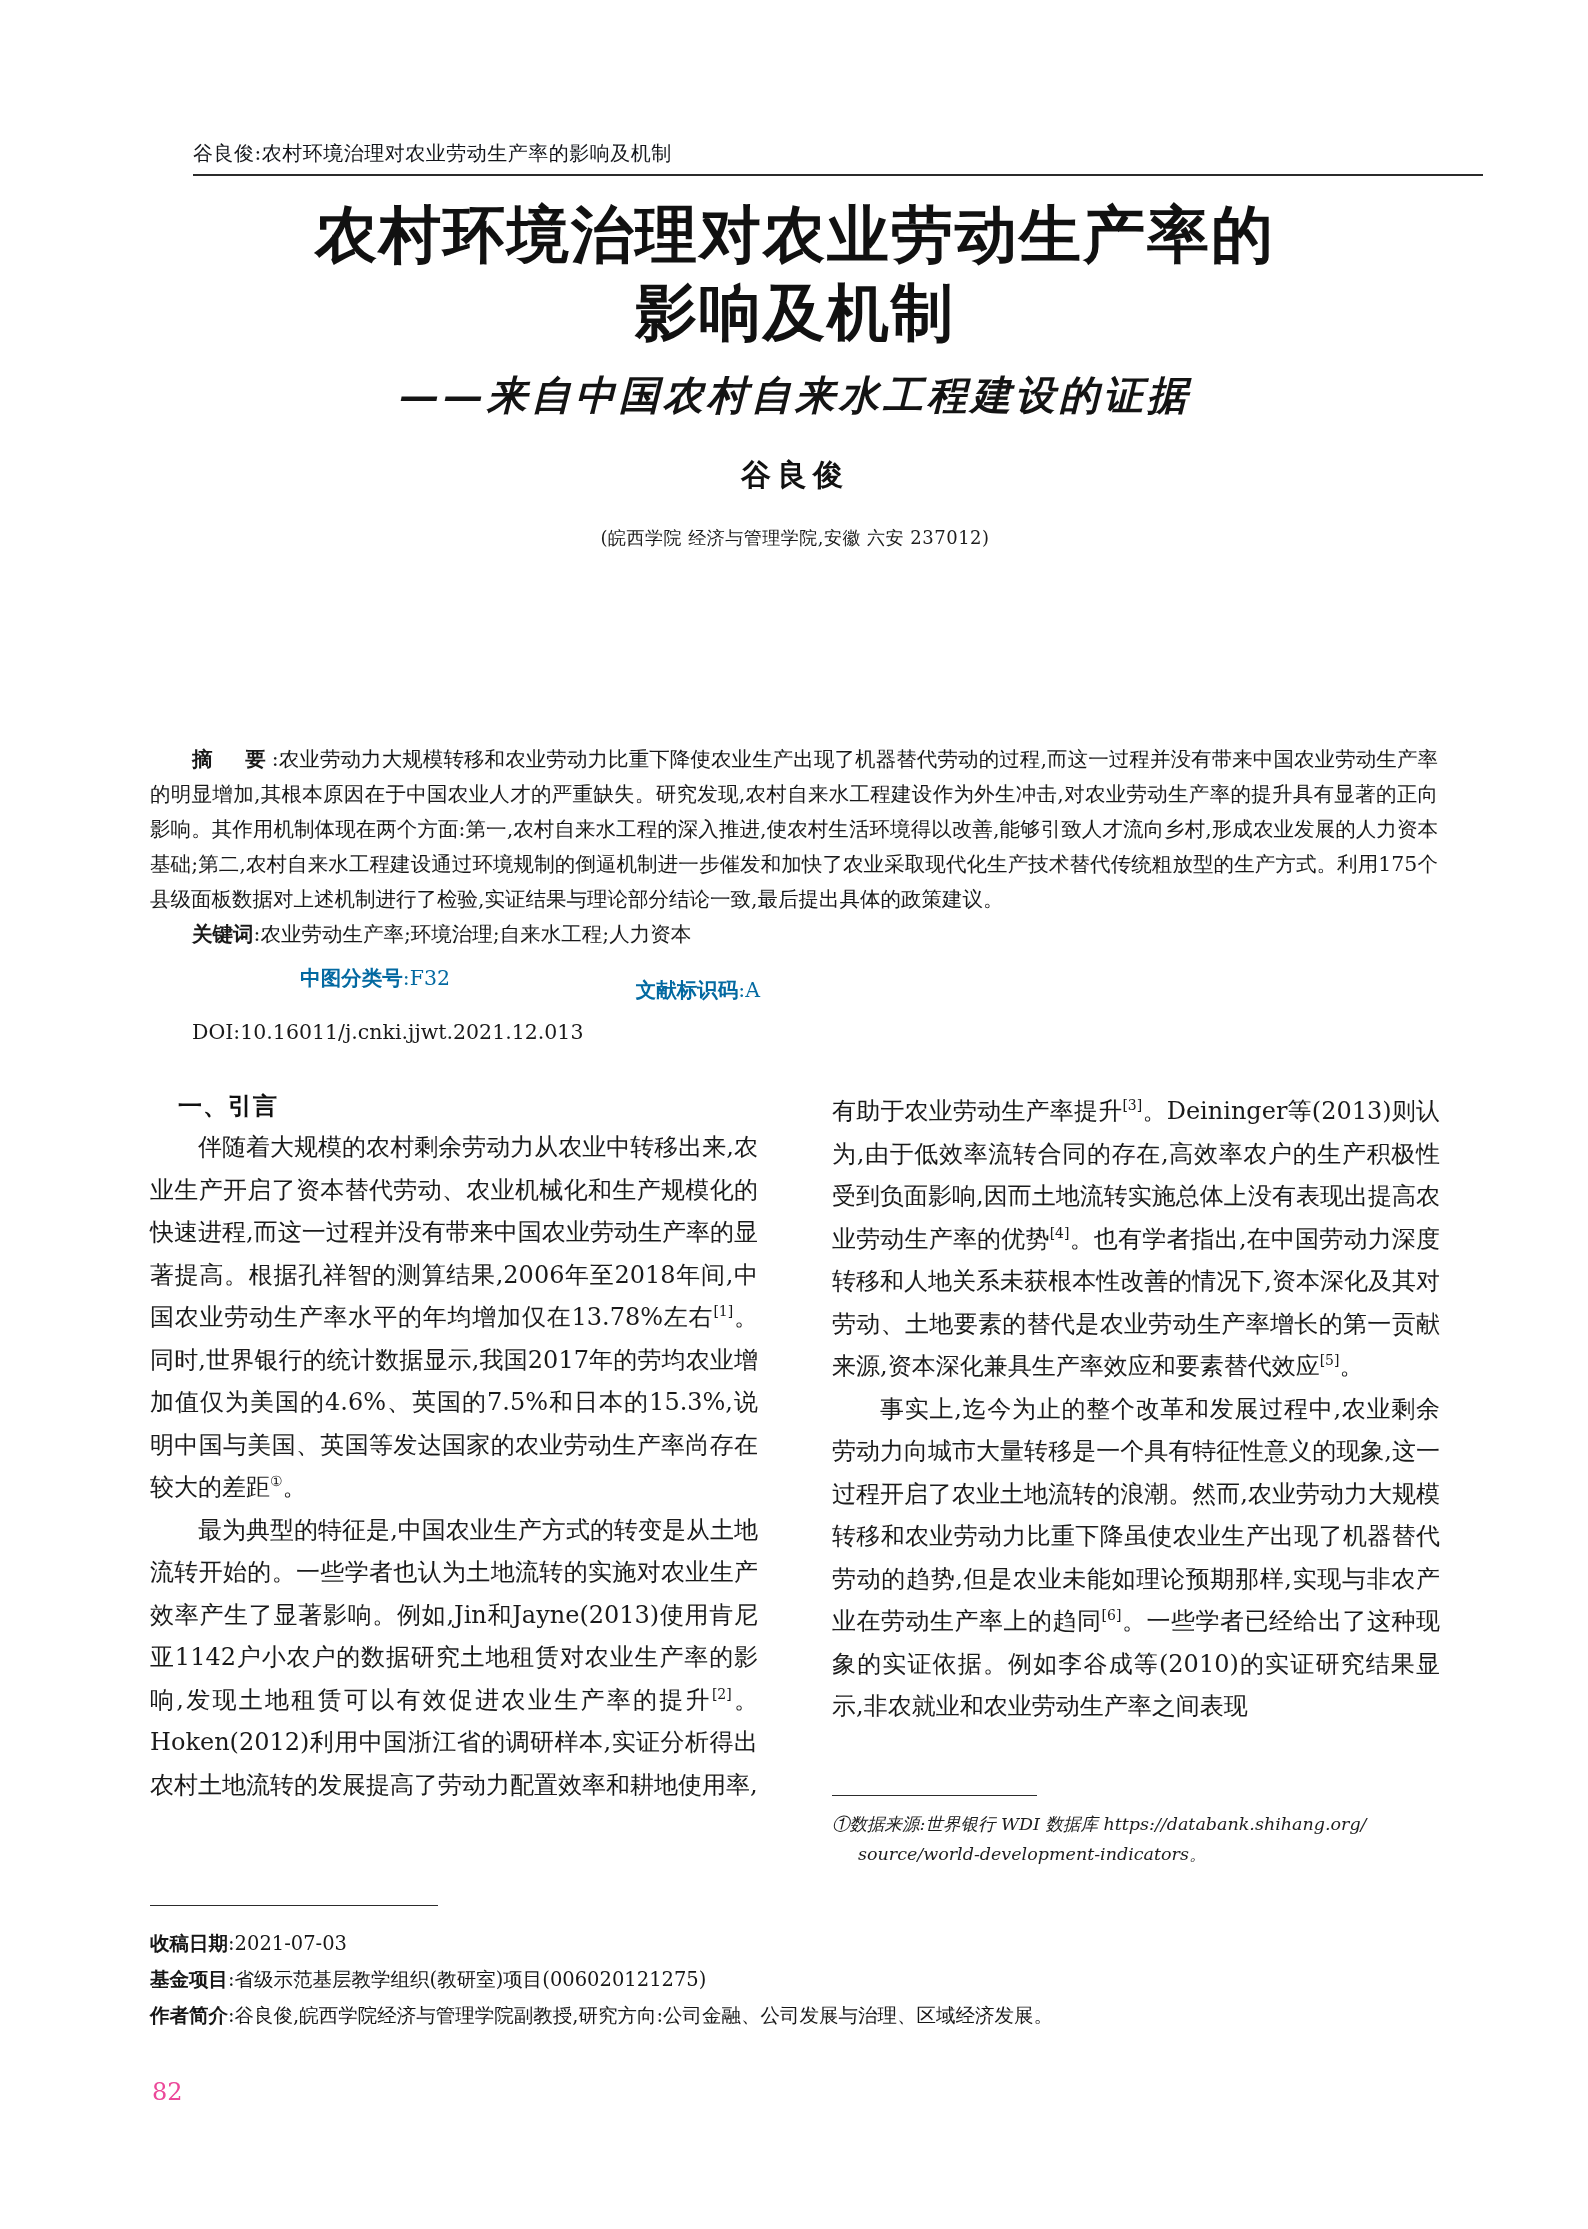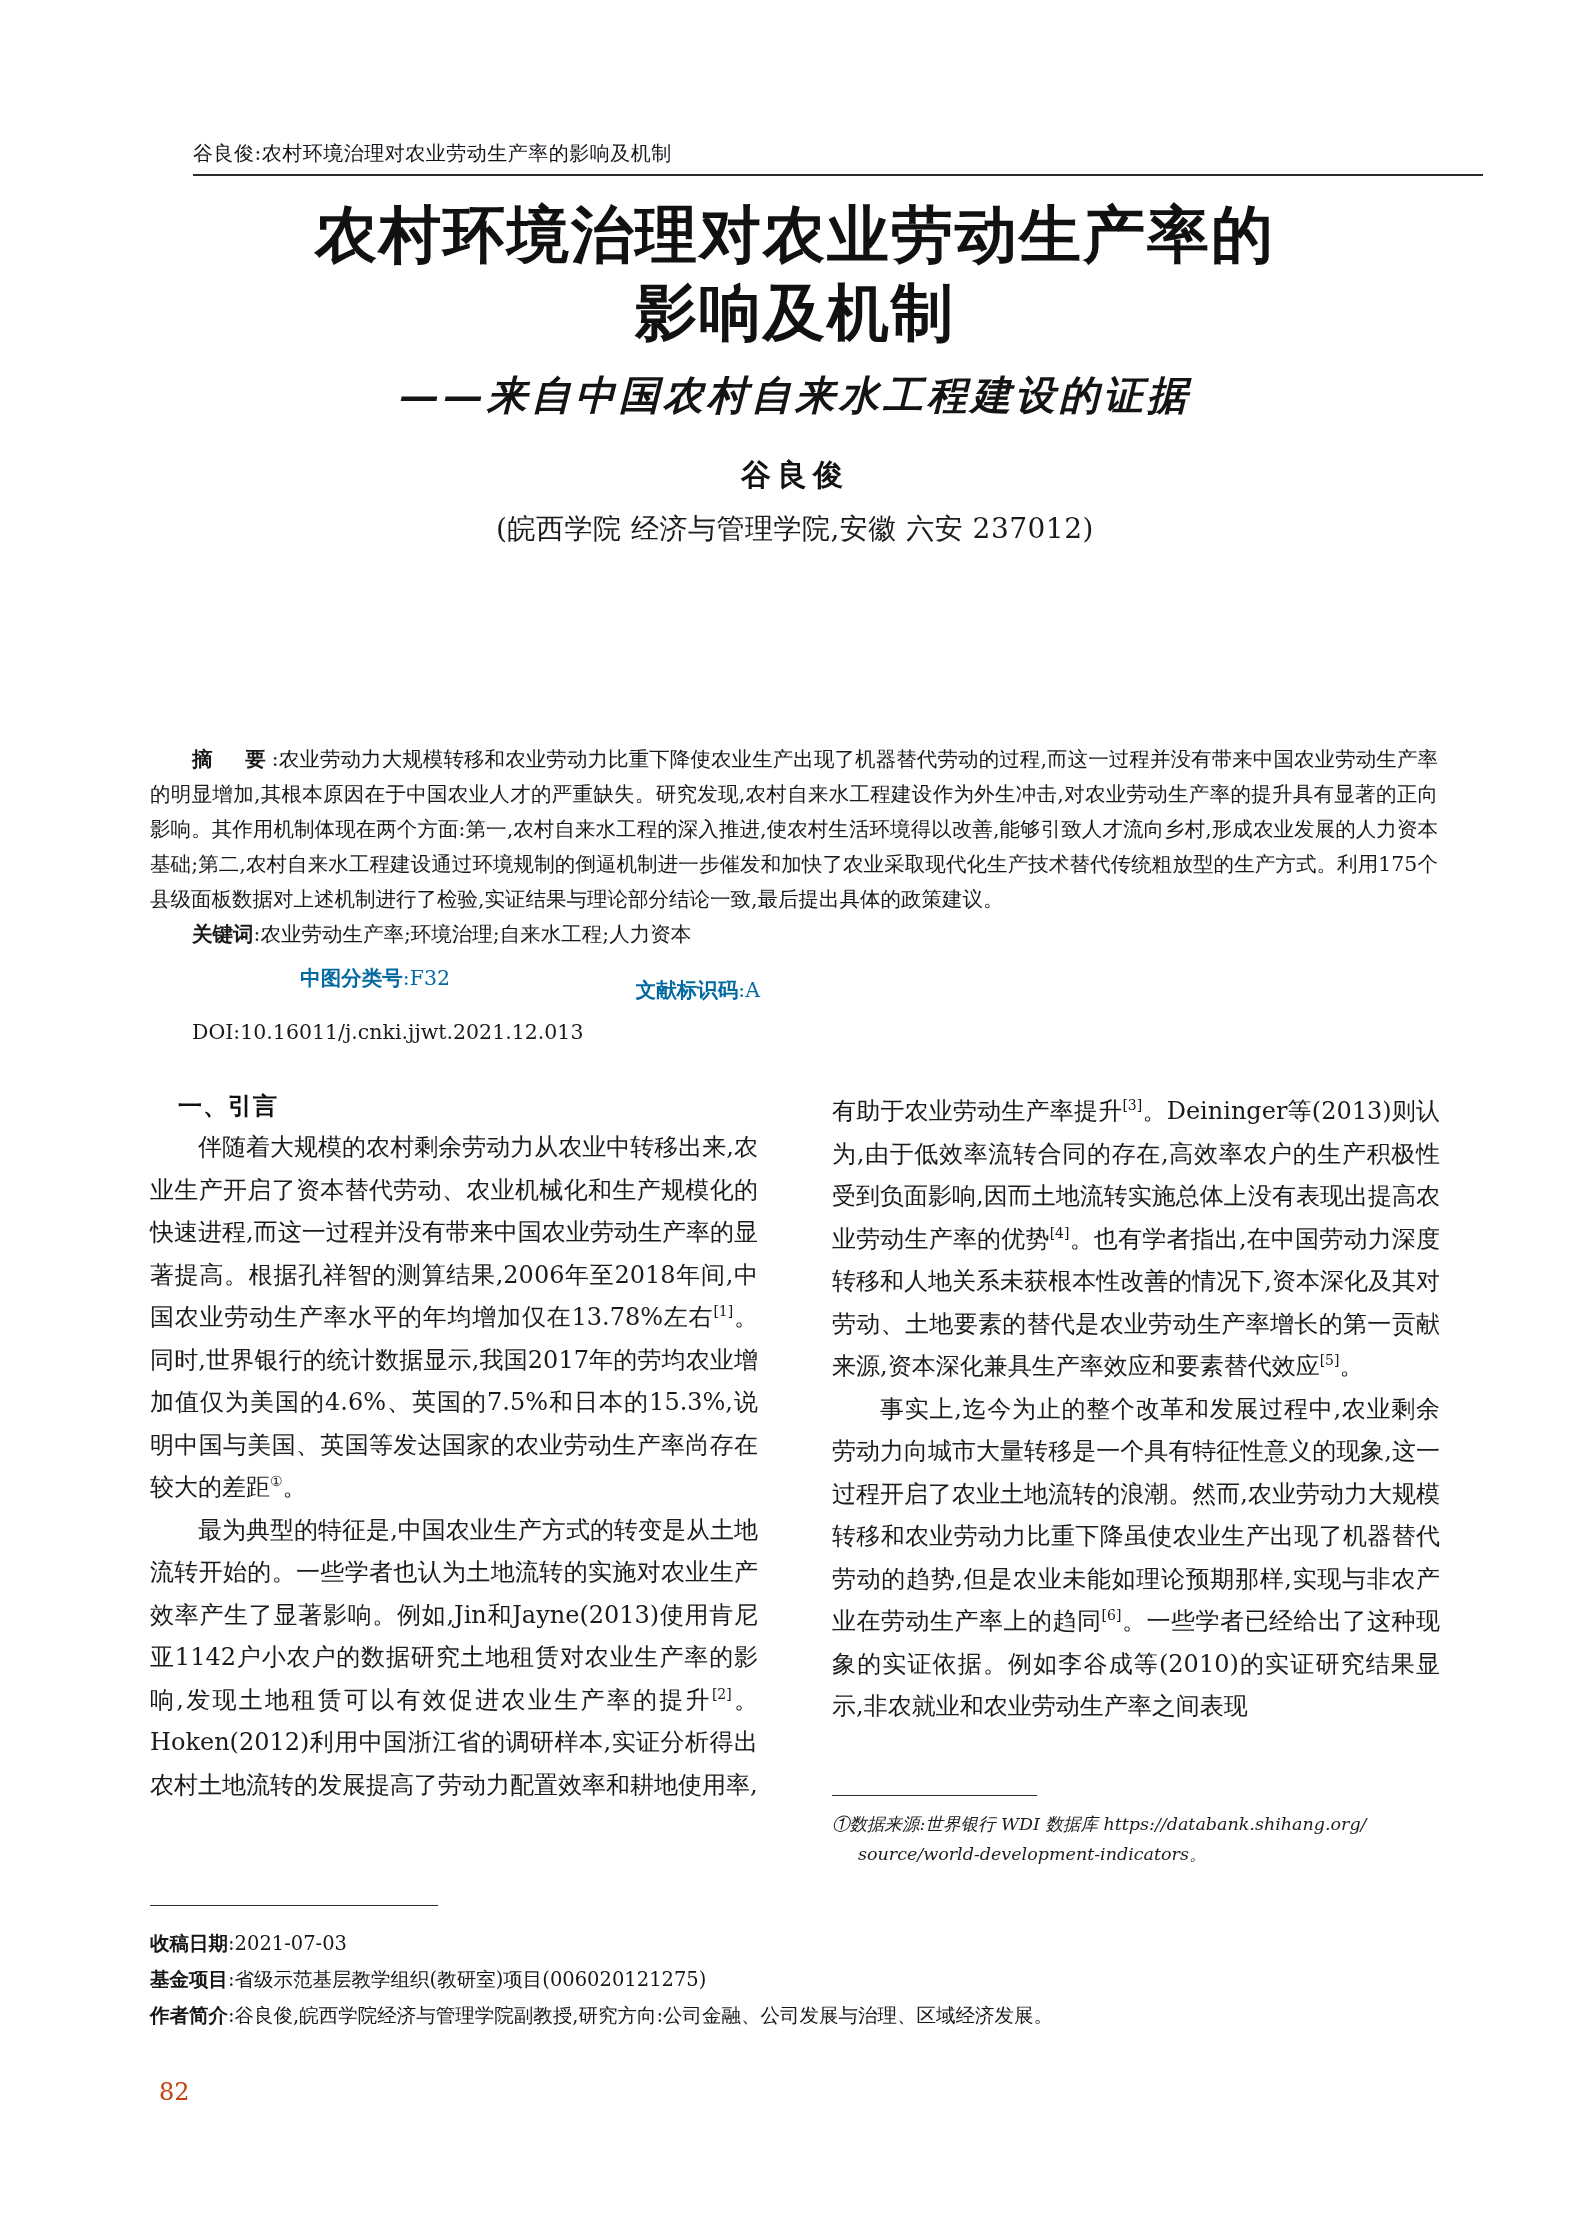--- a/index.html
+++ b/index.html
@@ -82,9 +82,9 @@
     color: #121212;
   }
   .affiliation {
-    margin-top: 14px;
-    font-family: "DejaVu Serif", "Liberation Serif", serif;
-    font-size: 28px;
+    margin-top: 30px;
+    font-family: "DejaVu Serif", "Liberation Serif", serif;
+    font-size: 18px;
     letter-spacing: 0.5px;
     color: #1b1b1b;
   }

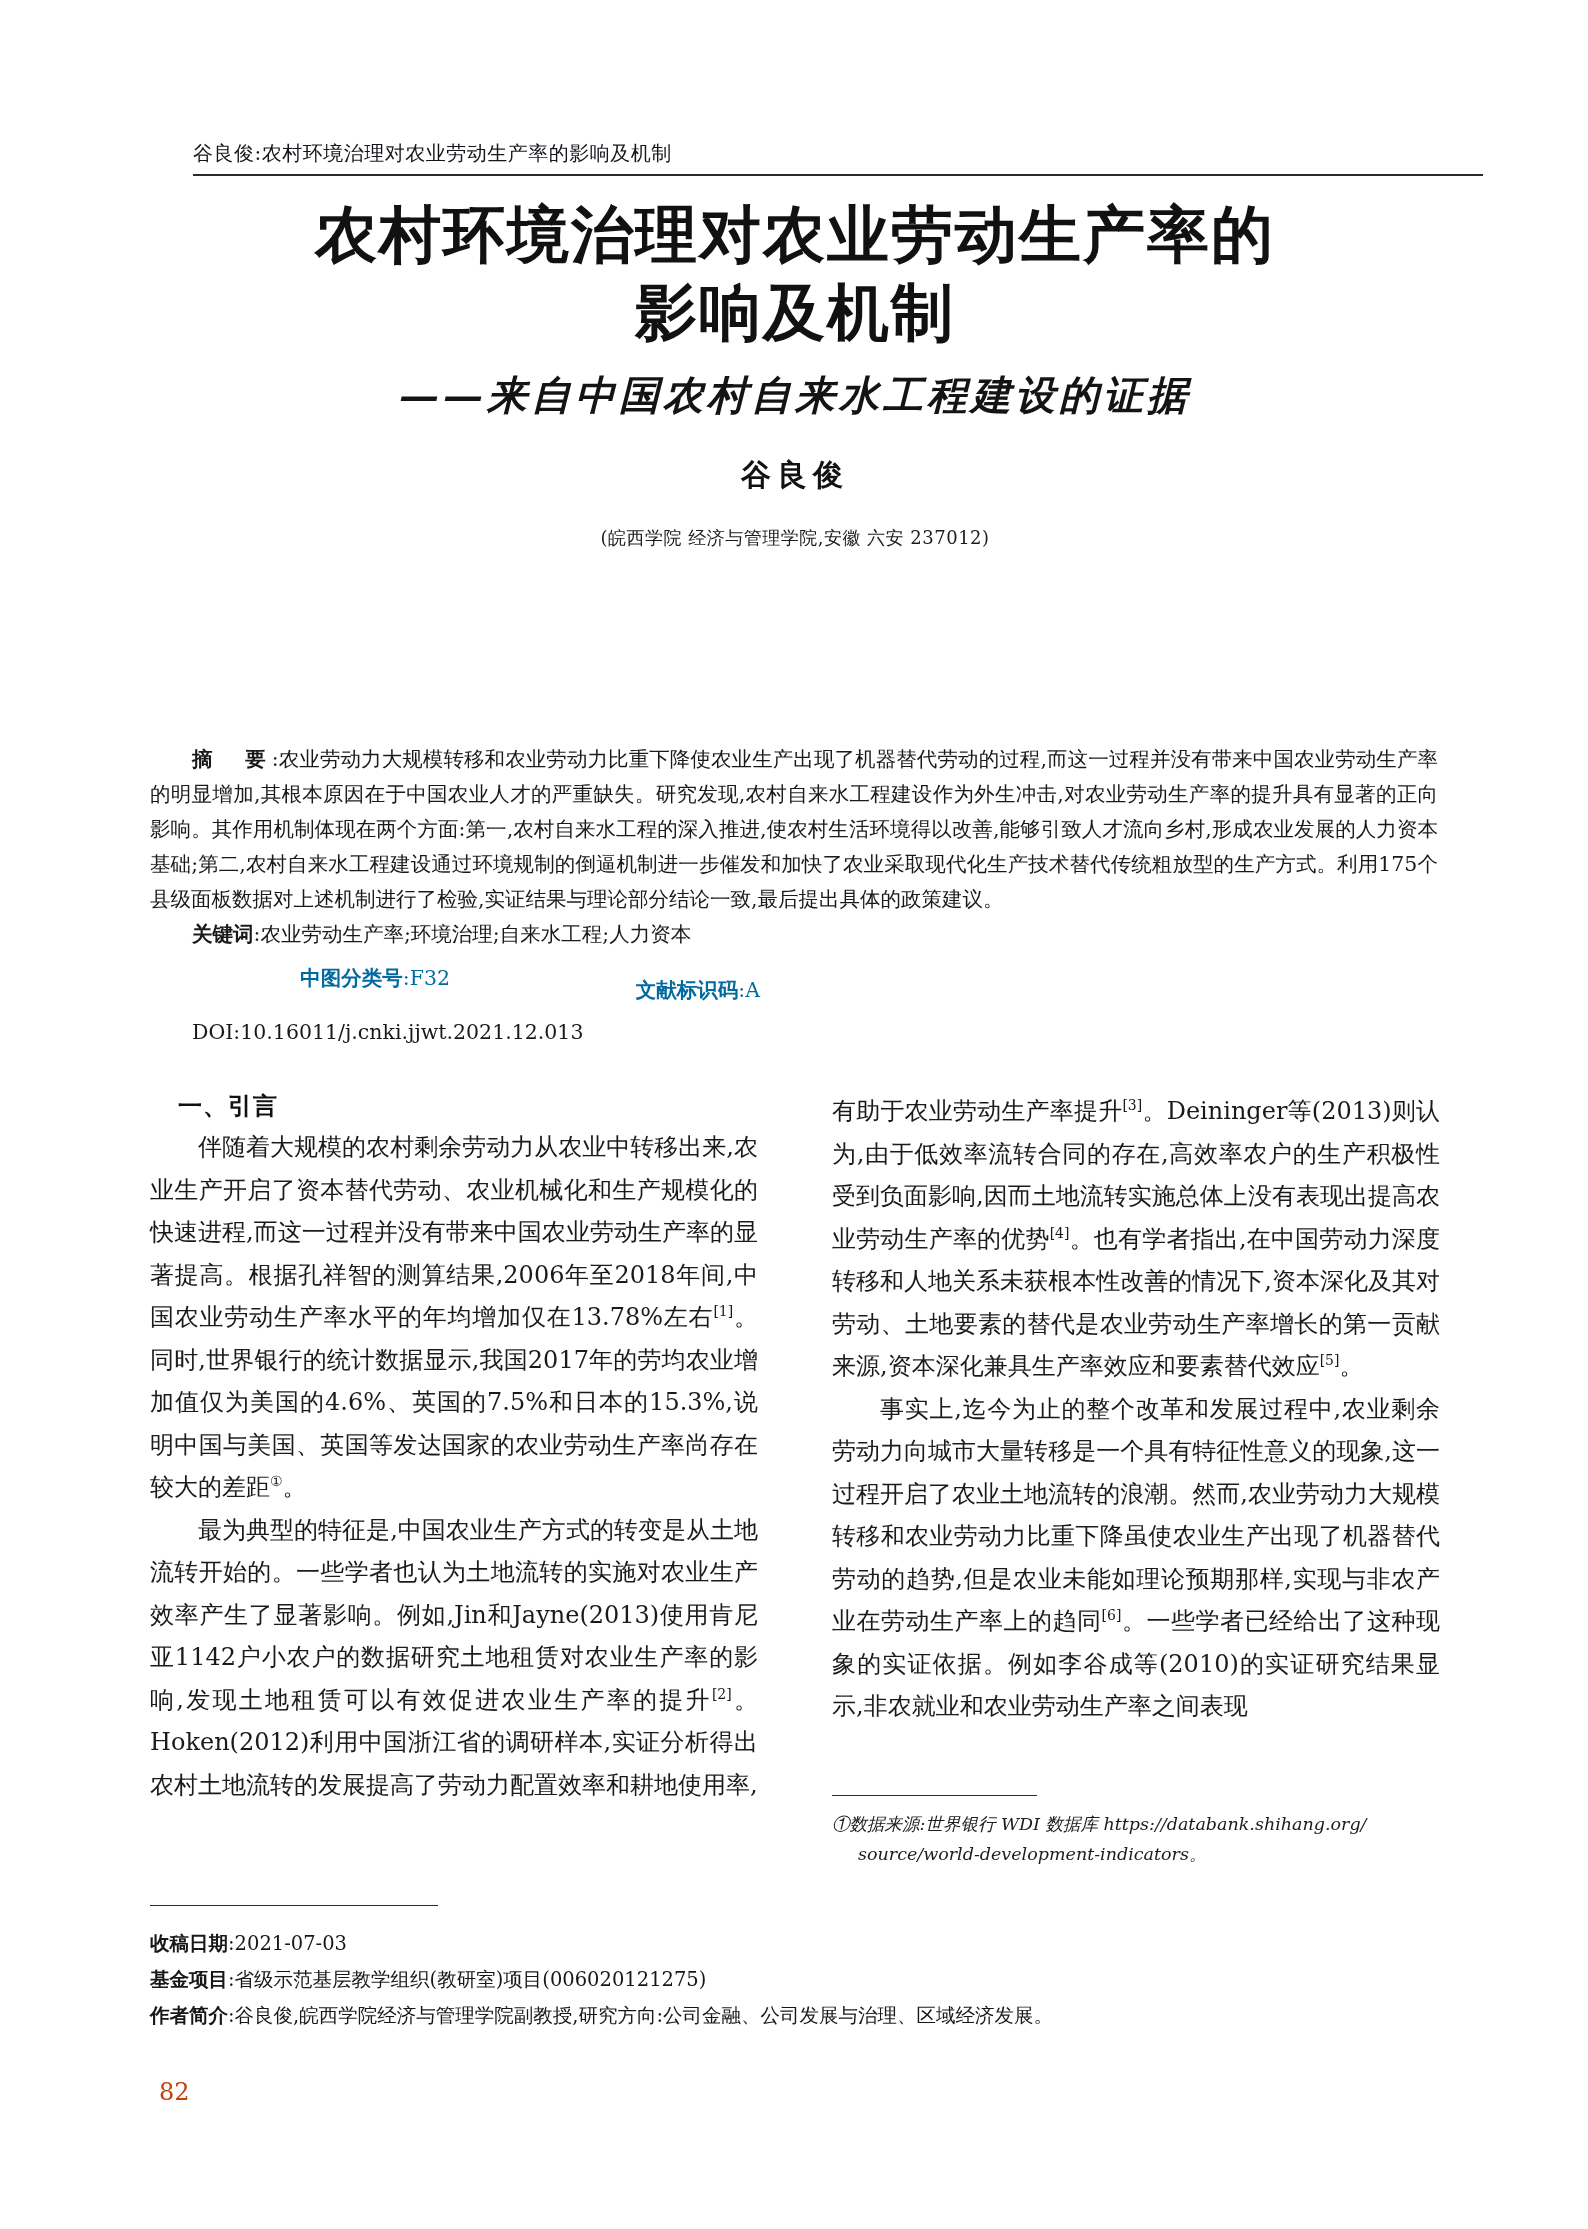--- a/index.html
+++ b/index.html
@@ -230,11 +230,11 @@
   
   .page-number {
     position: absolute;
-    left: 159px;
+    left: 152px;
     top: 2078px;
     font-family: "DejaVu Serif", "Liberation Serif", serif;
     font-size: 24px;
-    color: #c2410c;
+    color: #ec4899;
     text-align: right;
   }
 </style>

